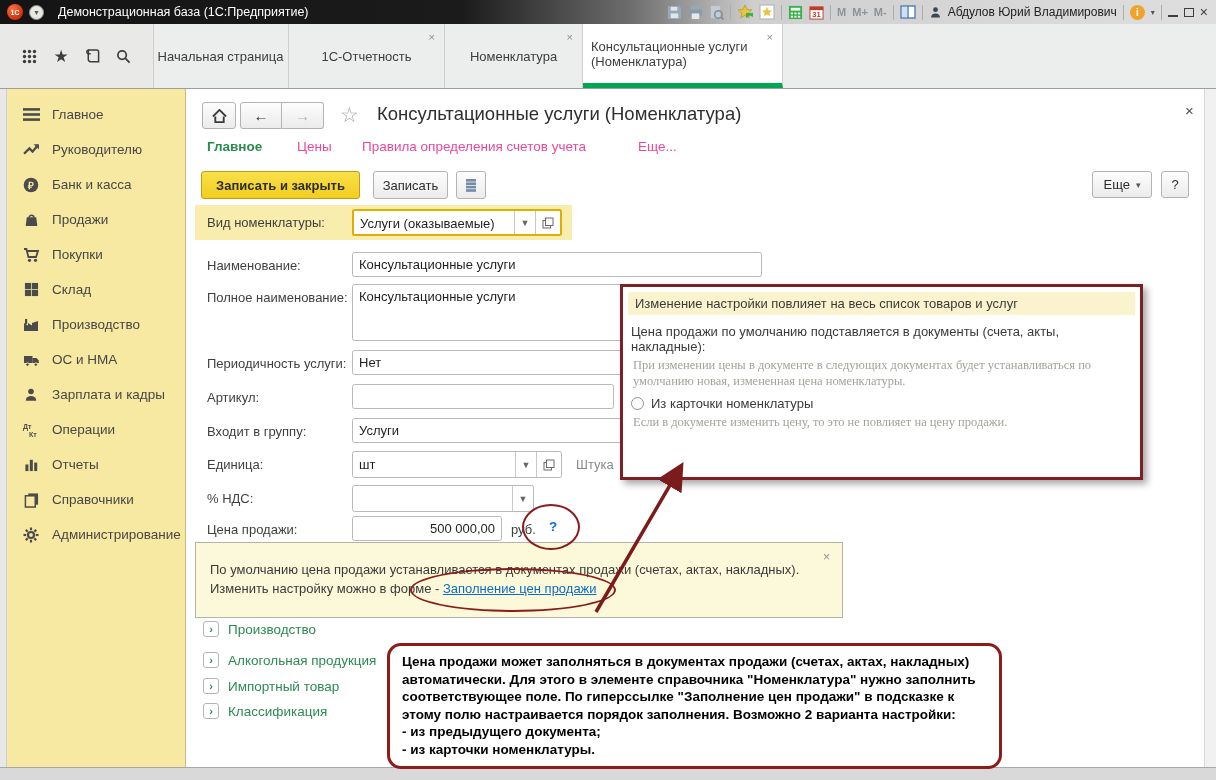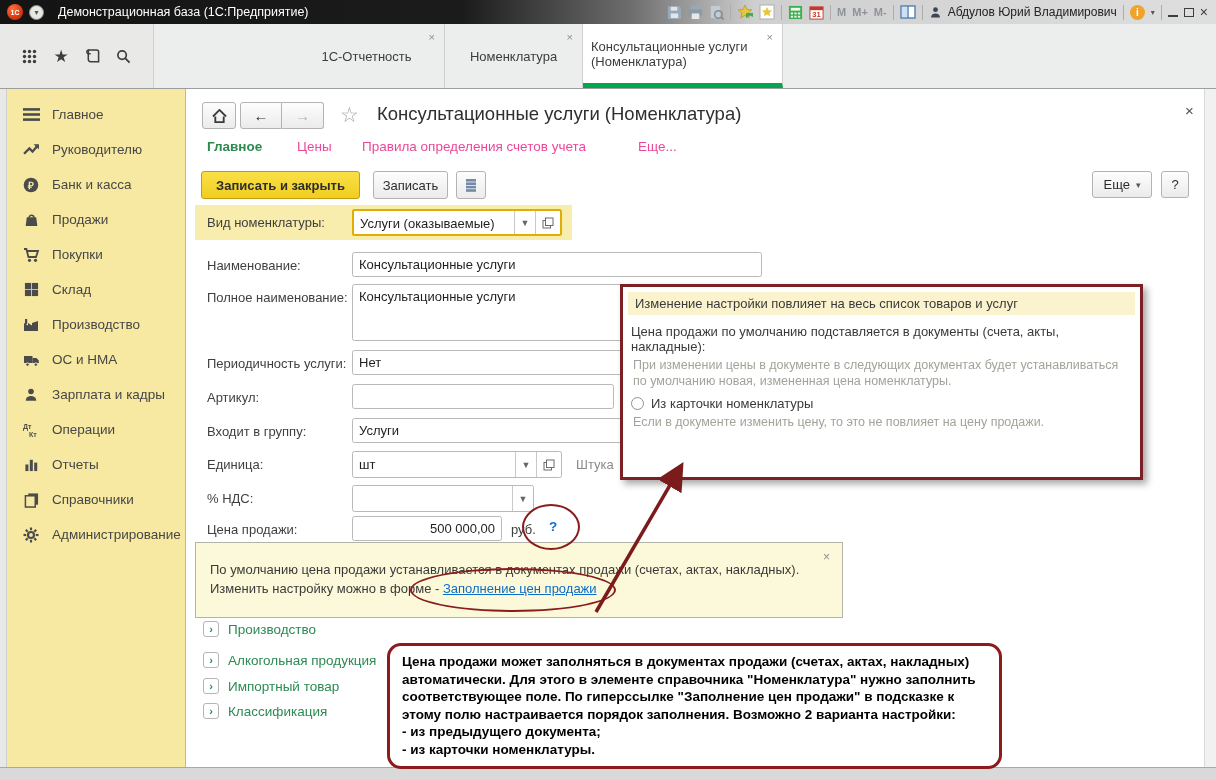--- a/index.html
+++ b/index.html
@@ -179,6 +179,9 @@
         <line x1="10" y1="10" x2="14.5" y2="14.5" stroke="#3e3e3e" stroke-width="2"></line>
       </svg>
   </div>
+  <div class="tab" style="left:153px;width:136px;">
+      <span>Начальная страница</span>
+    </div>
   <div class="tab" style="left:289px;width:156px;">
       <span>1С-Отчетность</span>
       <span class="x">×</span>

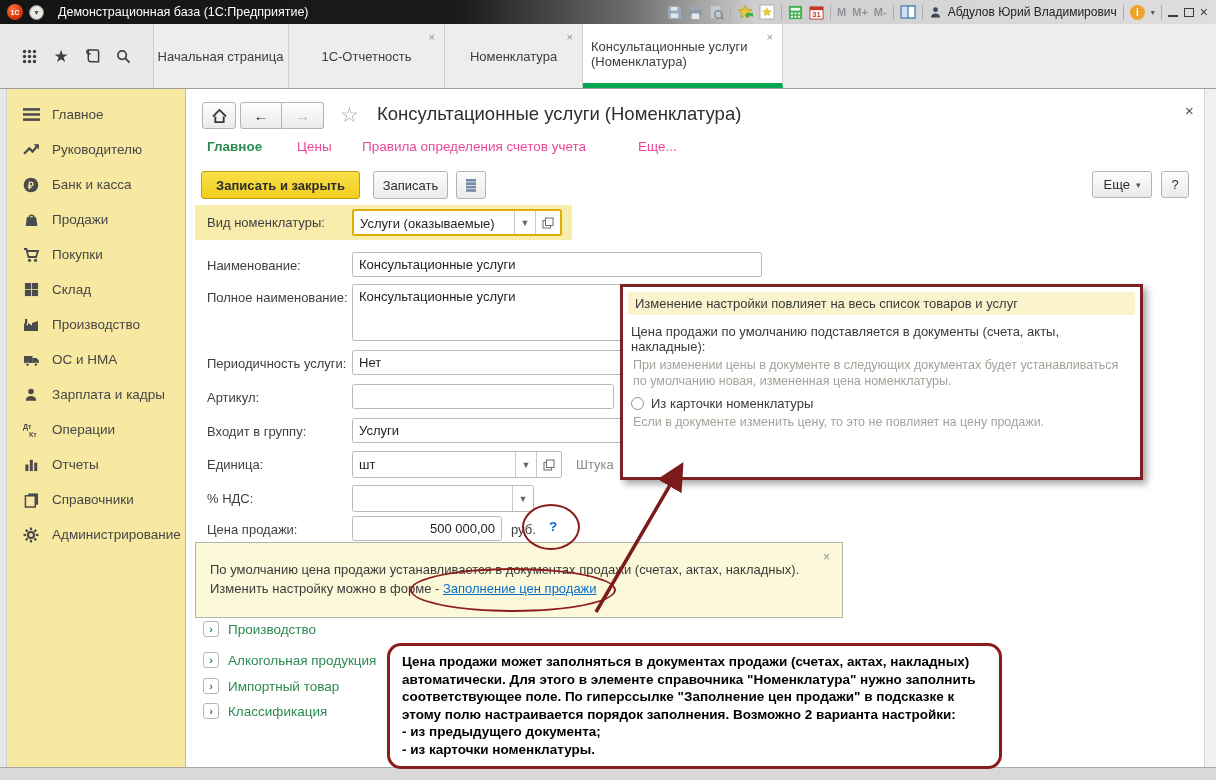--- a/index.html
+++ b/index.html
@@ -66,7 +66,7 @@
   .radio{width:13px;height:13px;border:1px solid #8f8f8f;border-radius:50%;background:#fff;position:relative;box-sizing:border-box;}
   .radio.sel::after{content:"";position:absolute;inset:2px;background:#3d3d3d;border-radius:50%;}
   .focus-yellow{display:inline-flex;border:1px solid #d9b63a;padding:1px;}
-  .hint{margin:3px 10px 0 10px;font-size:12.5px;color:#a3a39b;line-height:16px;}
+  .hint{margin:3px 10px 0 10px;font-size:12.5px;color:#a3a39b;line-height:16px;font-family:Liberation Serif, serif;}
   
   .section-row{display:flex;align-items:center;gap:9px;}
   .section-btn{width:16px;height:16px;border:1px solid #b5b5b5;border-radius:3px;background:#fff;color:#2c8a52;font-size:11px;font-weight:bold;display:flex;align-items:center;justify-content:center;box-sizing:border-box;}

